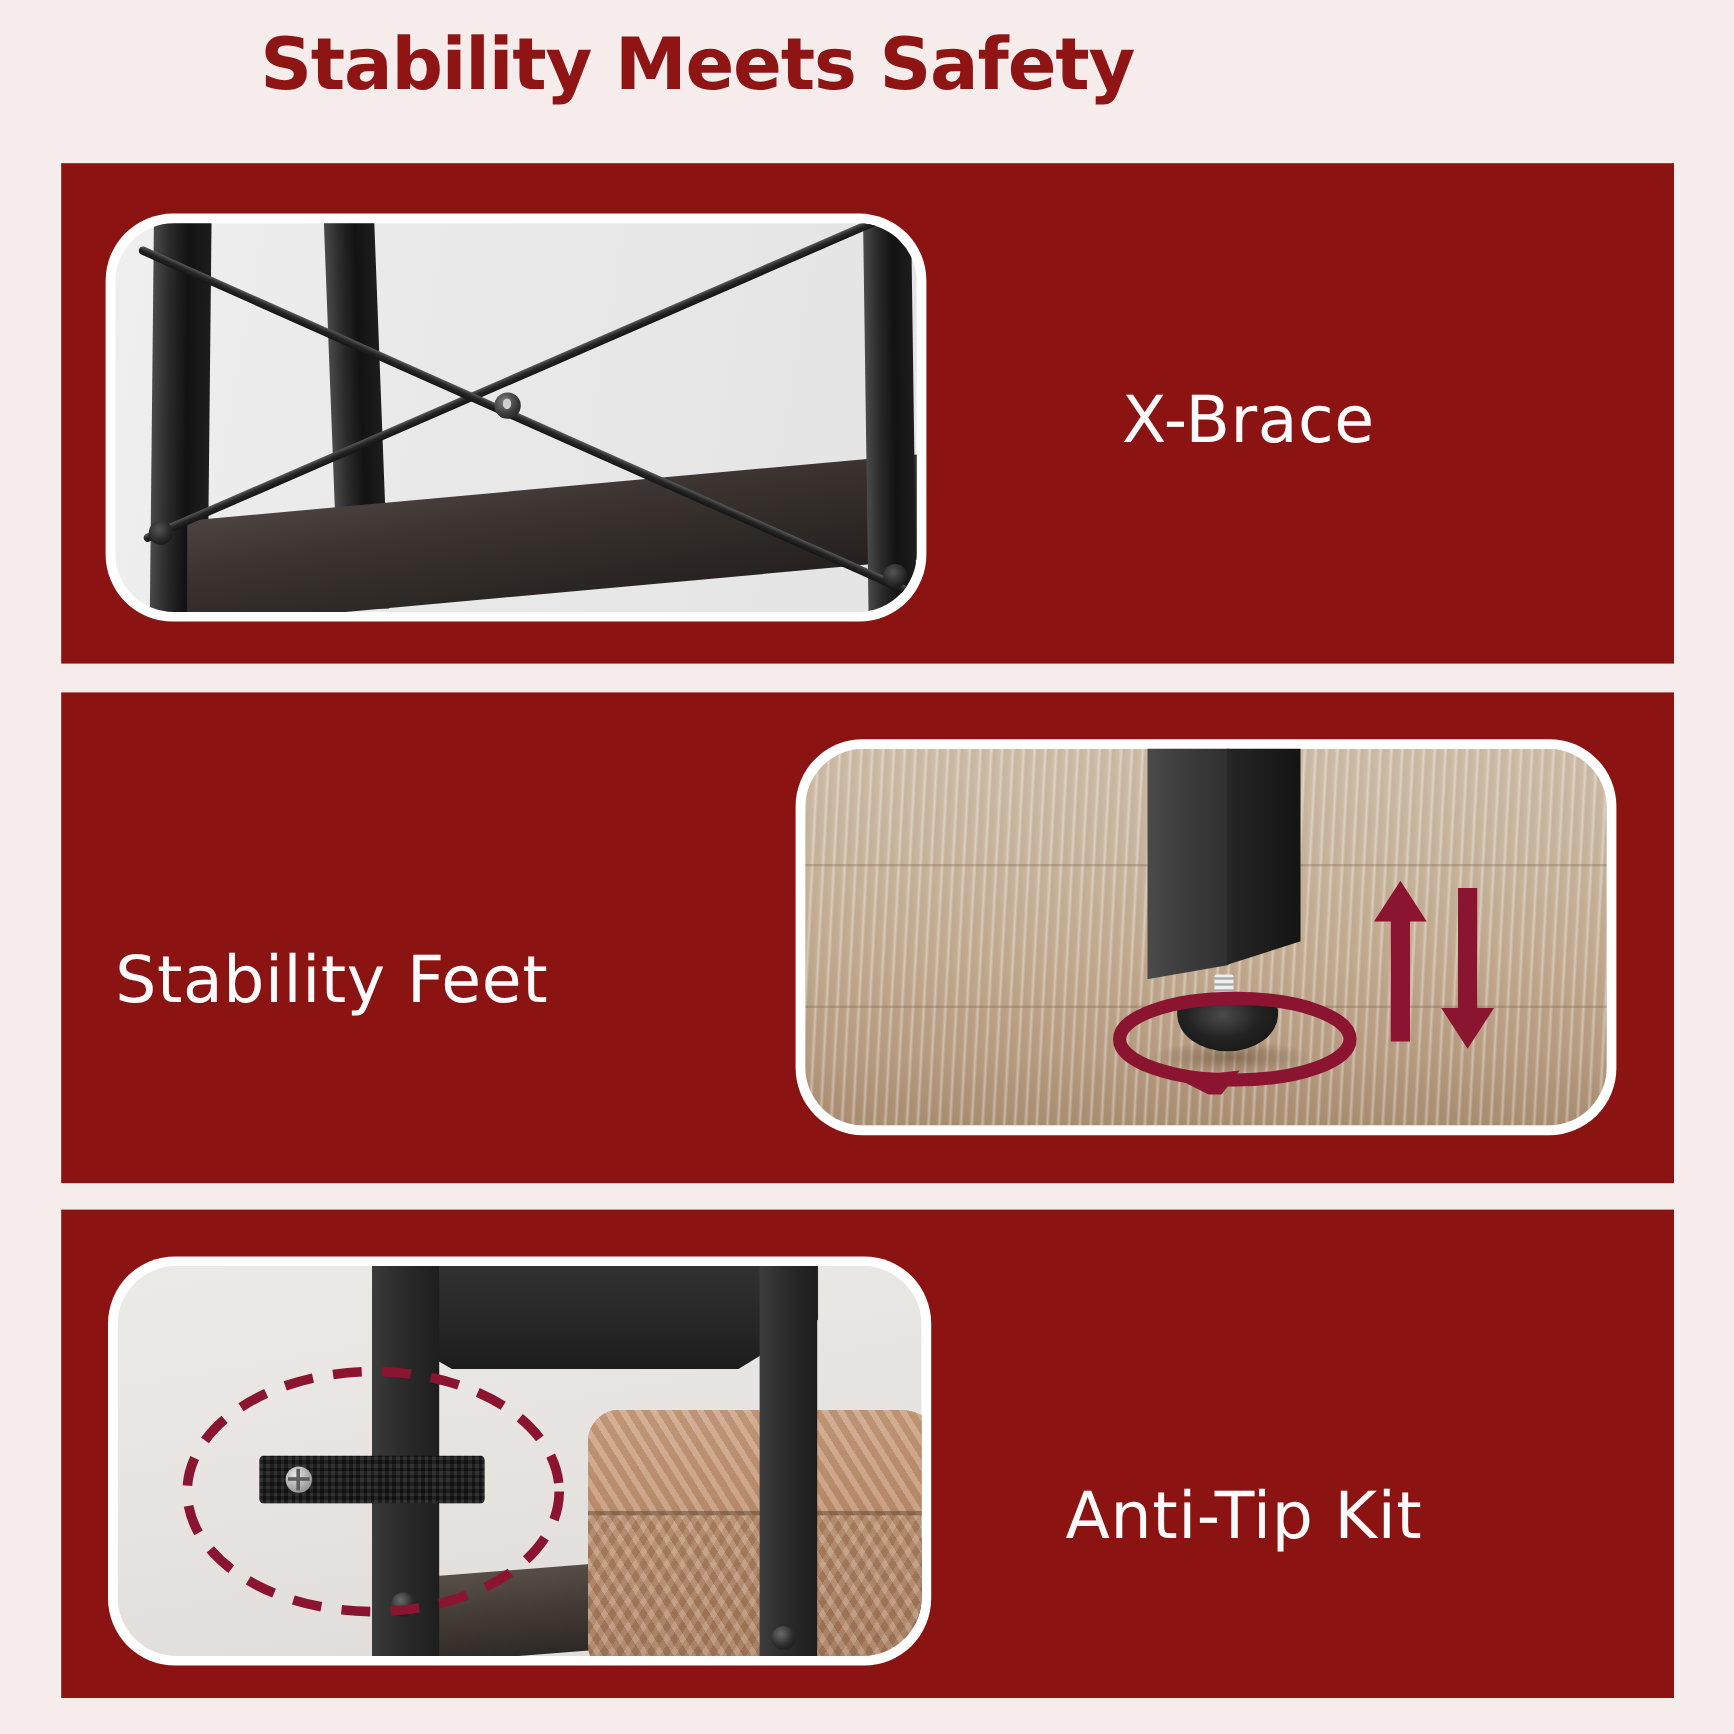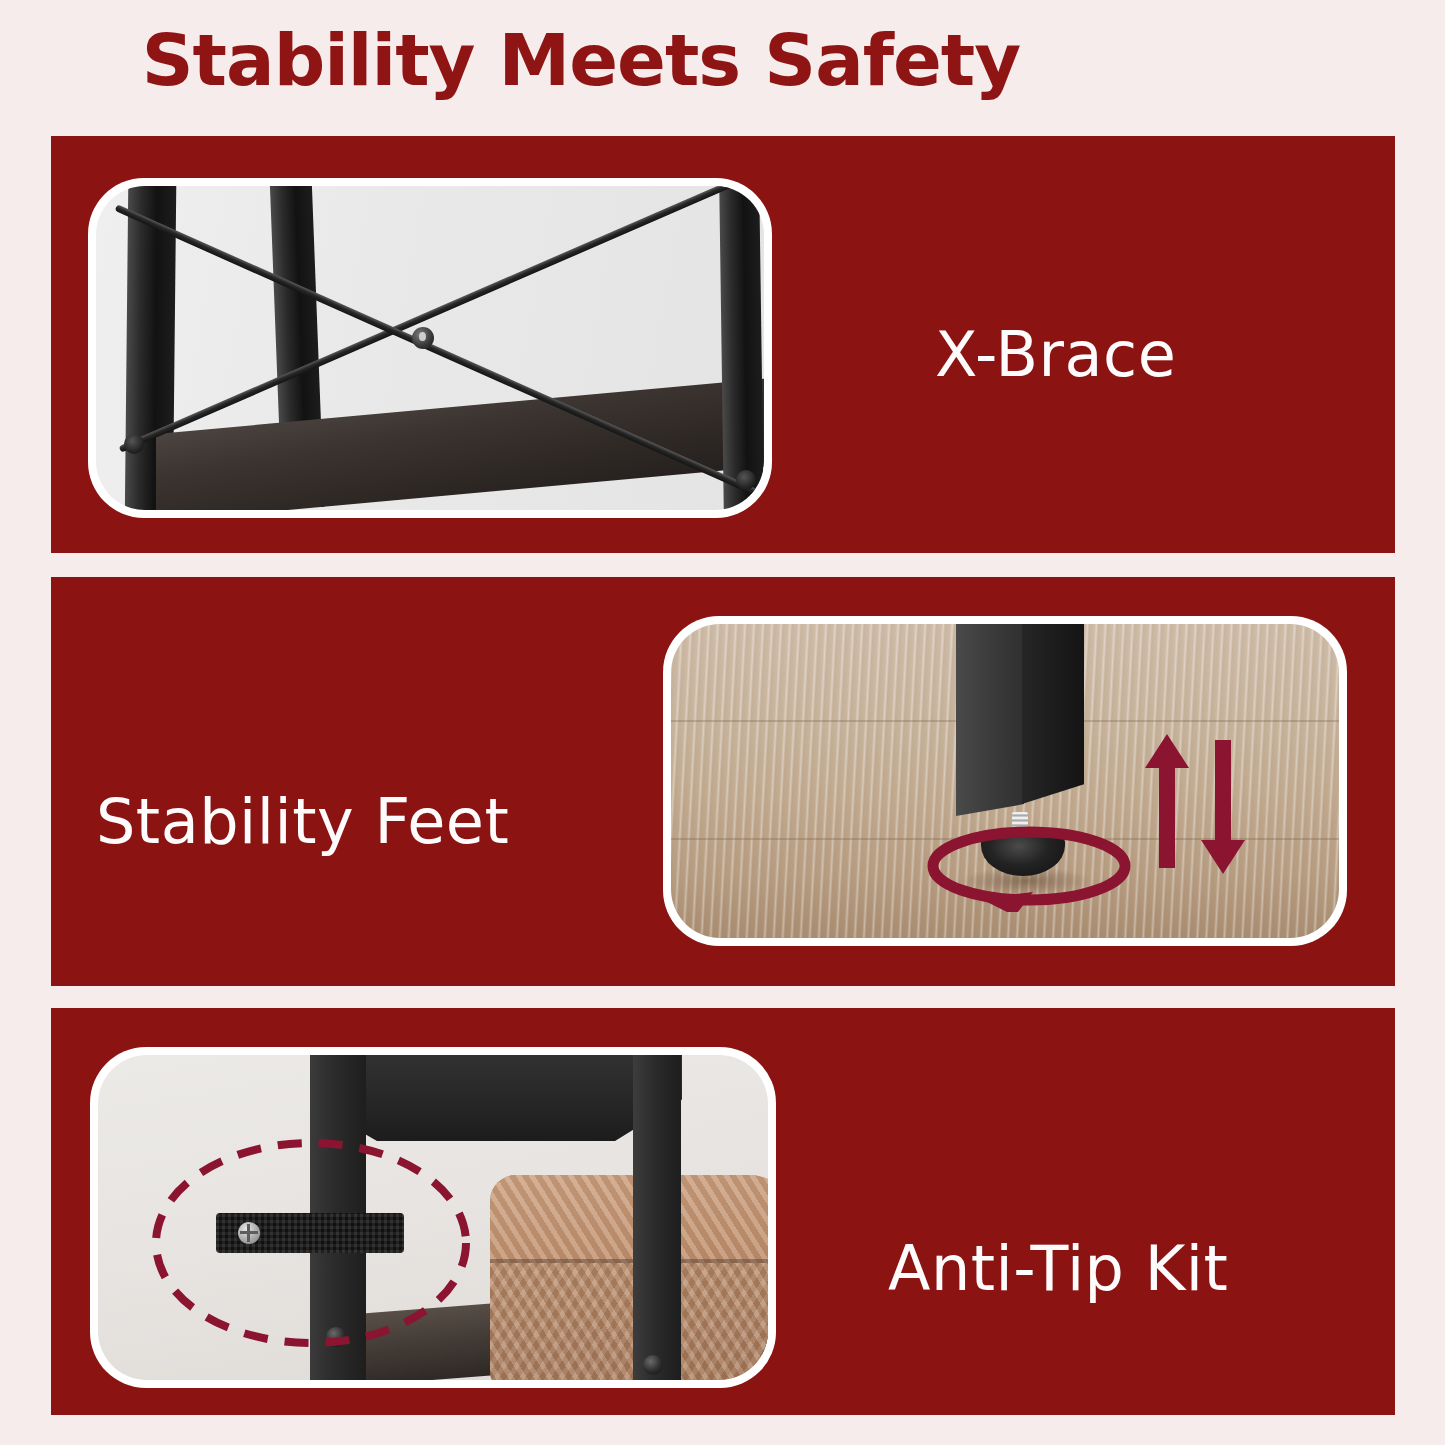--- a/index.html
+++ b/index.html
@@ -24,7 +24,7 @@
     text-align: center;
     font-family: "DejaVu Sans", sans-serif;
     font-weight: bold;
-    font-size: 72px;
+    font-size: 60px;
     letter-spacing: -1px;
     color: #8f1515;
     line-height: 1;

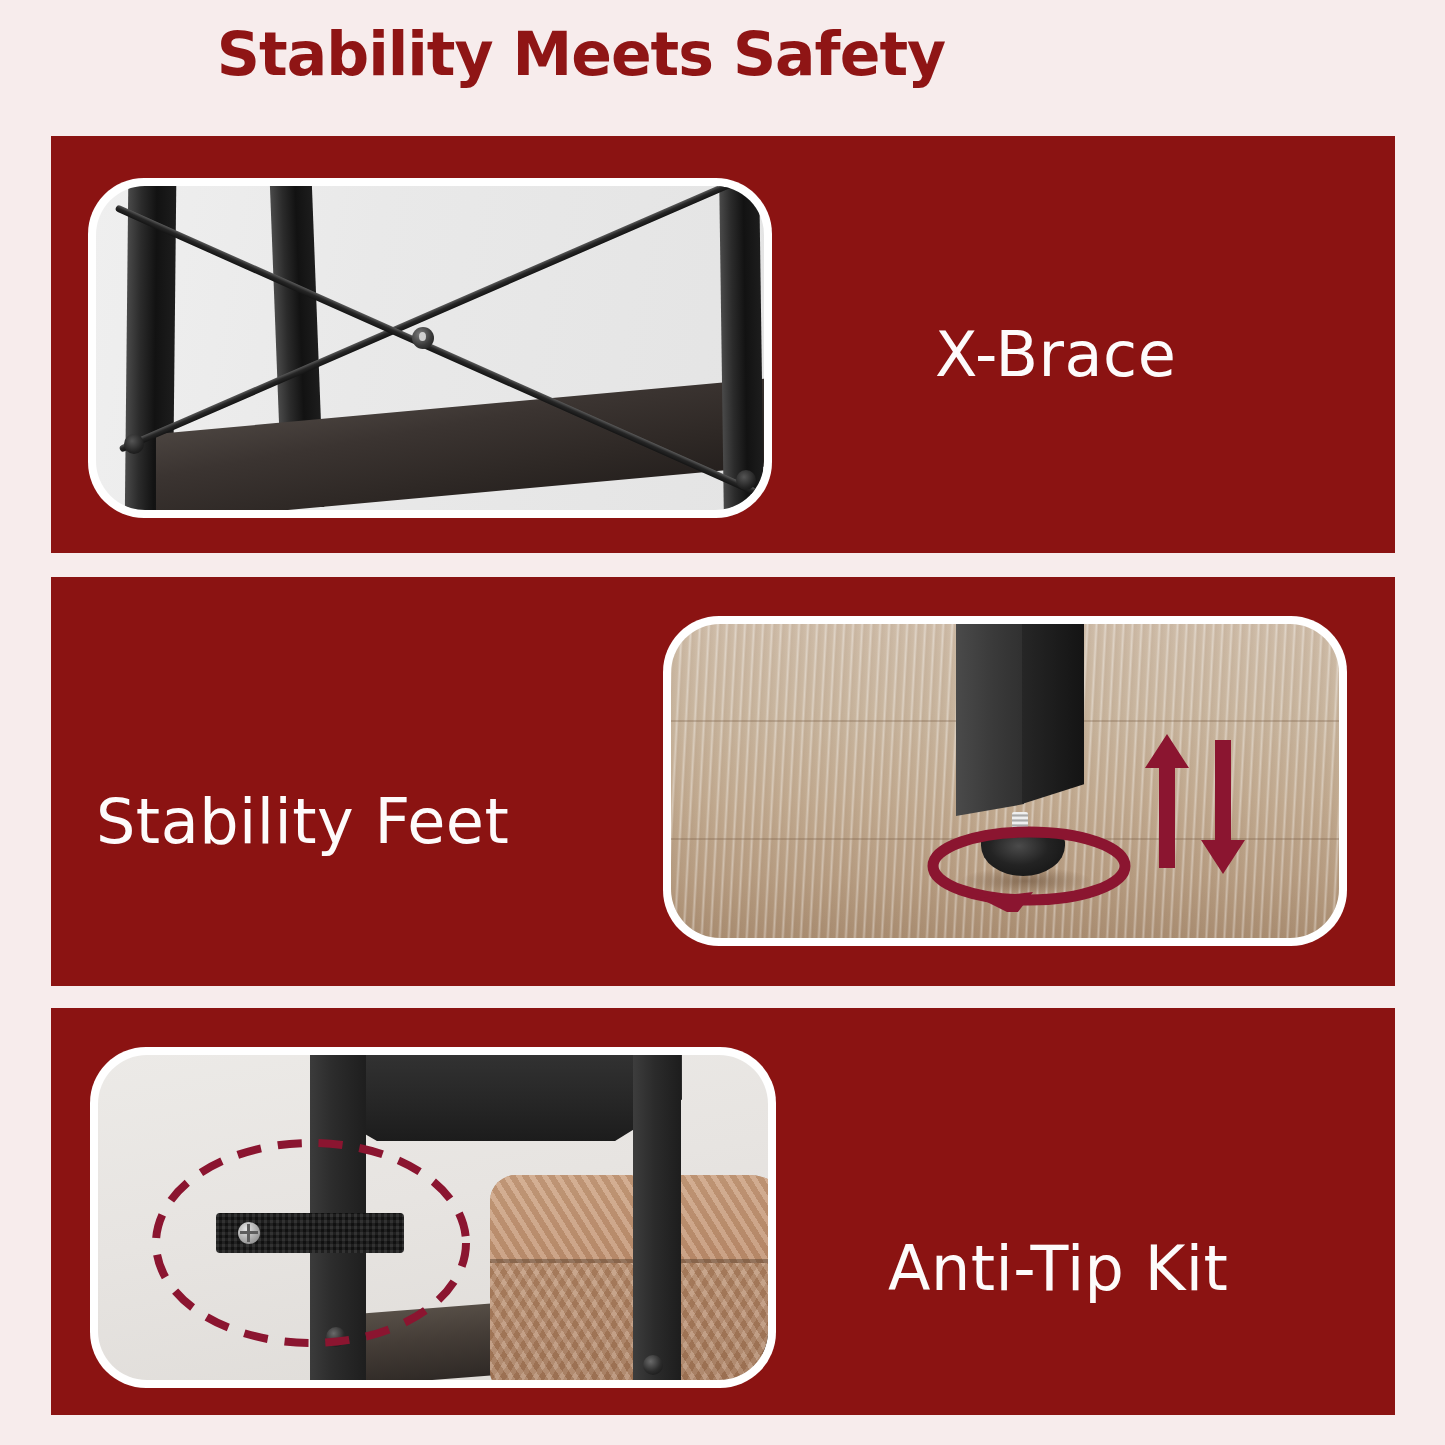--- a/index.html
+++ b/index.html
@@ -48,7 +48,7 @@
     position: absolute;
     color: #fdfbfb;
     font-family: "DejaVu Sans", sans-serif;
-    font-size: 62px;
+    font-size: 54px;
     font-weight: 400;
     letter-spacing: 0.5px;
     white-space: nowrap;

